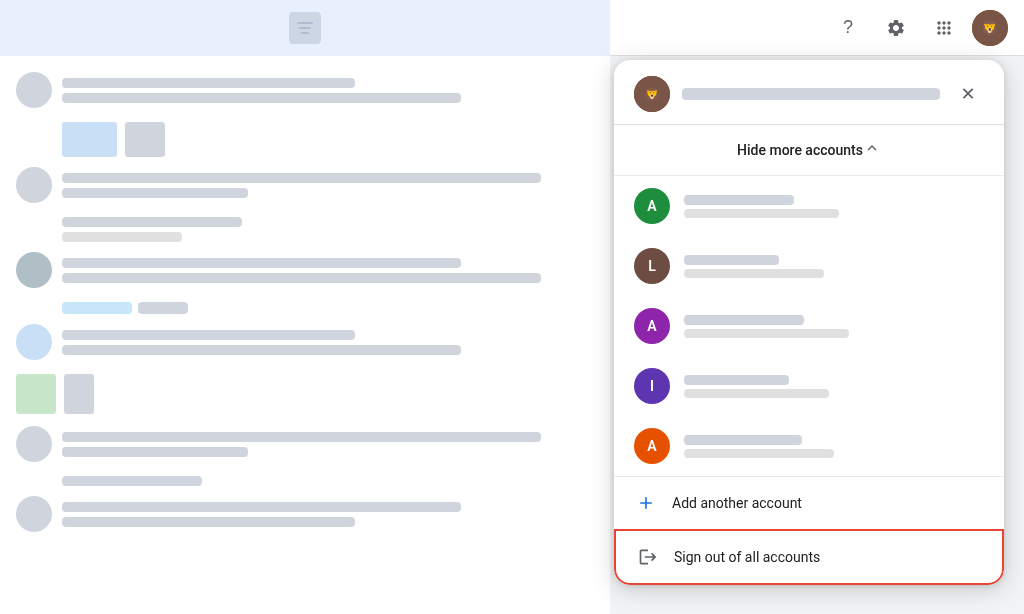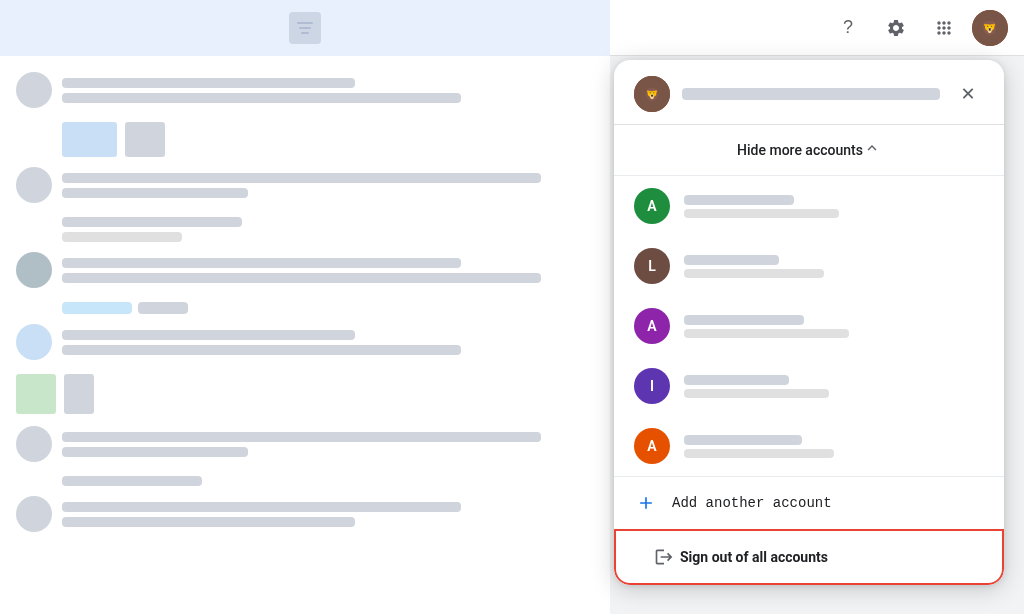--- a/index.html
+++ b/index.html
@@ -255,7 +255,6 @@
     .add-account-label {
       font-size: 14px;
       color: #202124;
-      font-family: Liberation Mono, monospace;
     }
 
     

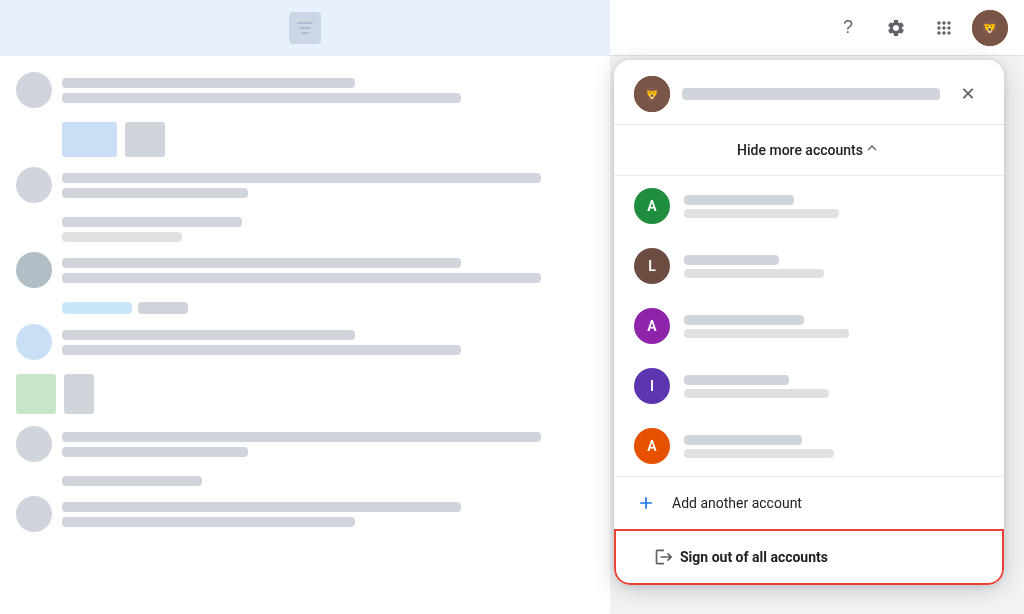--- a/index.html
+++ b/index.html
@@ -261,13 +261,12 @@
     .signout-row {
       display: flex;
       align-items: center;
-      padding: 14px 36px;
-      gap: 4px;
+      padding: 14px 20px;
+      gap: 14px;
       cursor: pointer;
       border: 2px solid #ea4335;
       border-radius: 0 0 16px 16px;
       margin: 0;
-      font-weight: bold;
     }
 
     .signout-icon {

